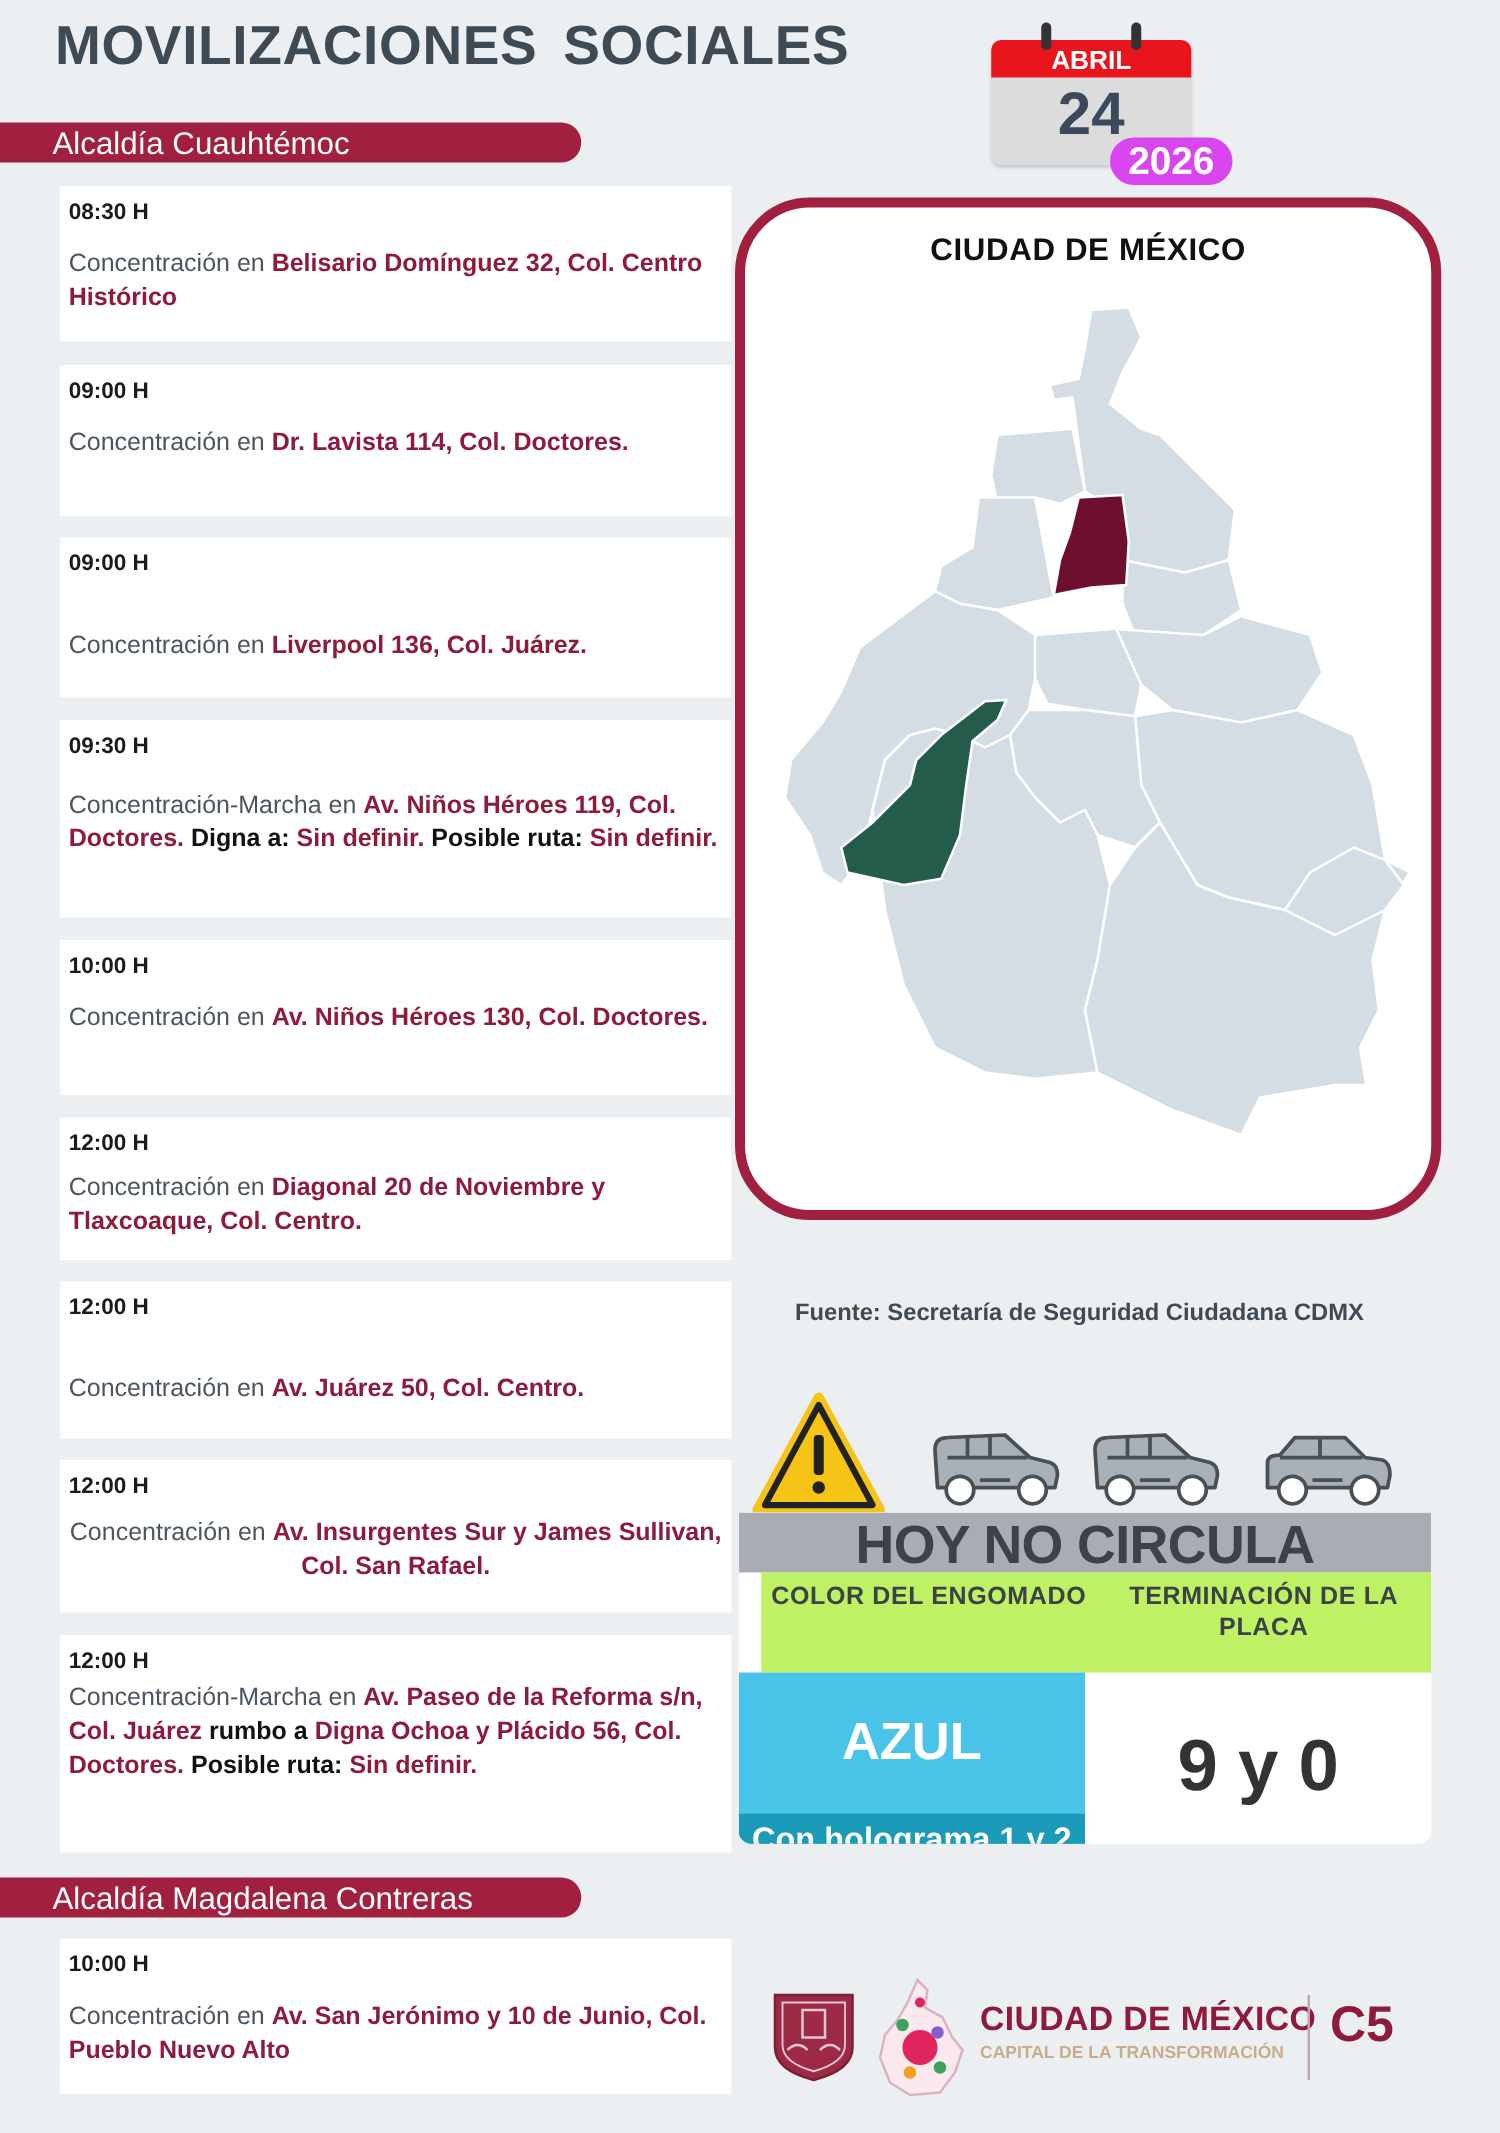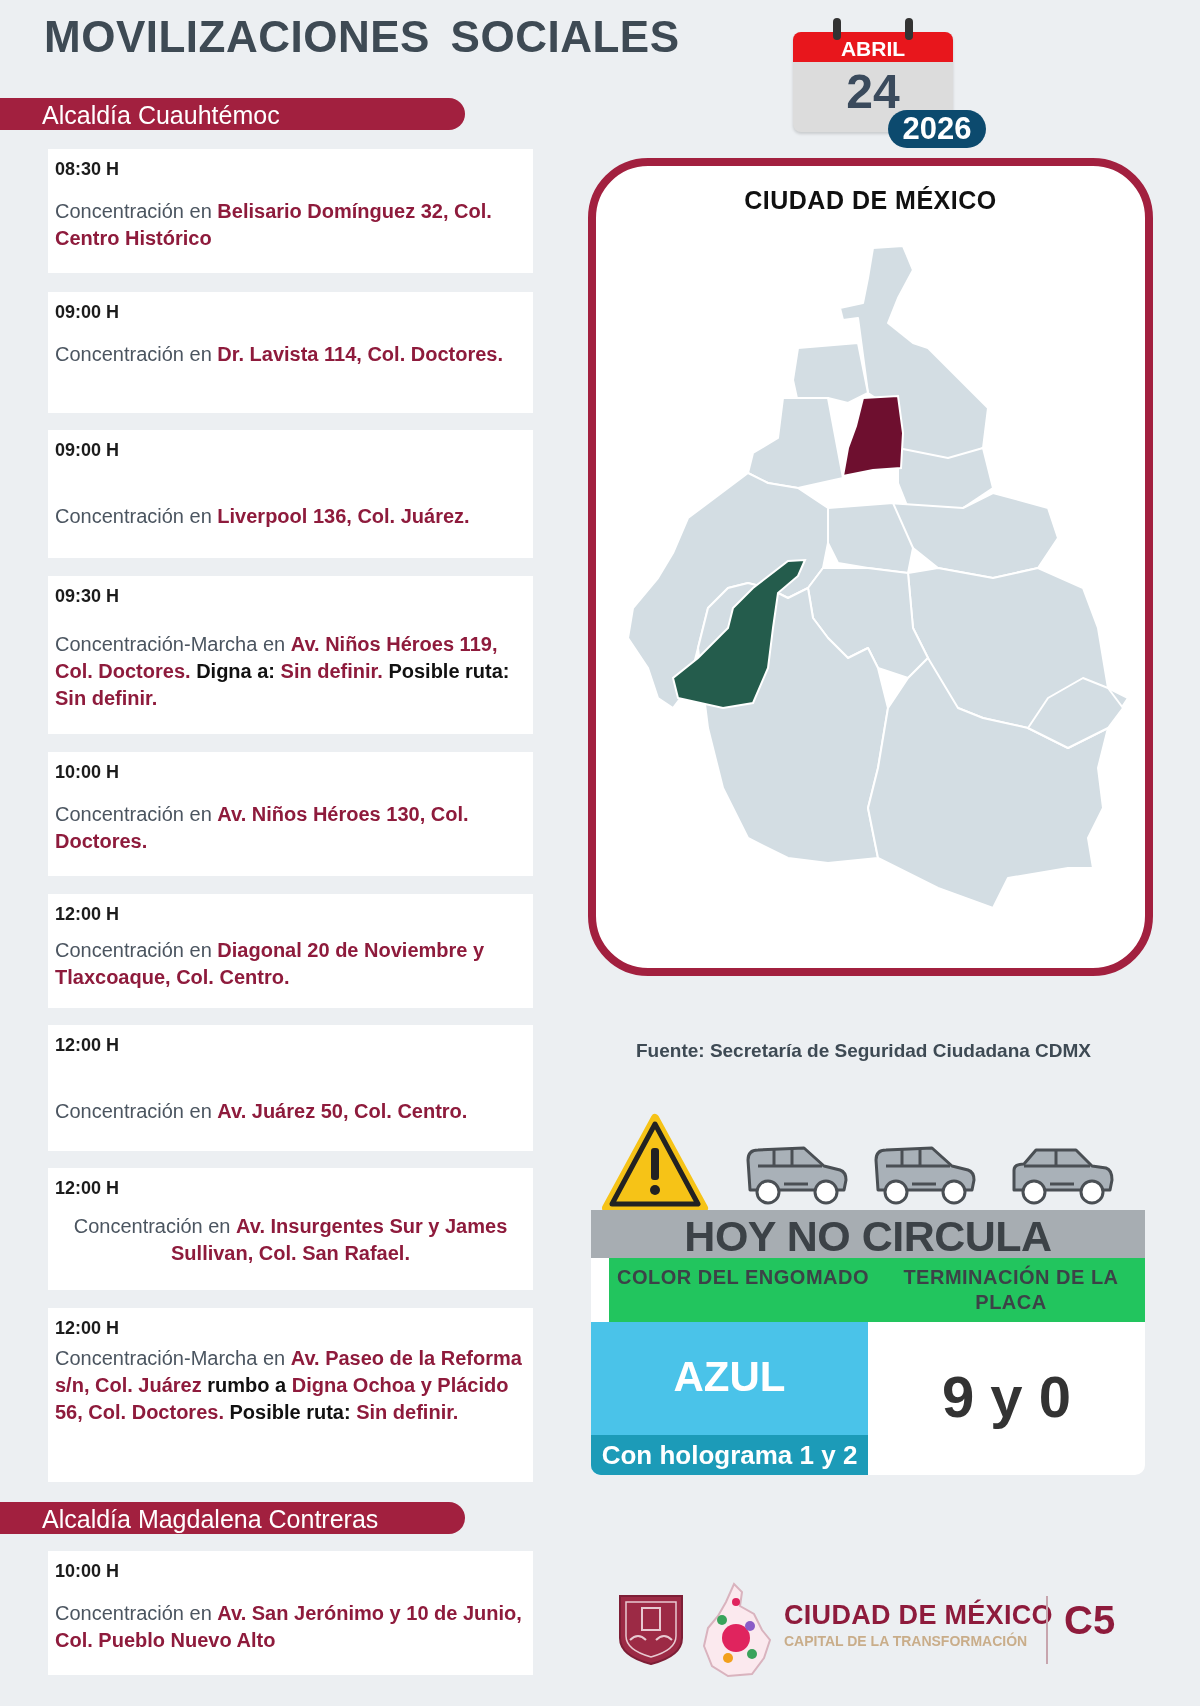--- a/index.html
+++ b/index.html
@@ -24,7 +24,7 @@
   .cal .head { position: absolute; left: 0; top: 0; width: 160px; height: 30px; background: #e8161c; border-radius: 8px 8px 0 0; color: #fff; text-align: center; font-weight: bold; font-size: 21px; line-height: 34px; }
   .cal .ring { position: absolute; top: -14px; width: 8px; height: 22px; background: #333; border-radius: 4px; }
   .cal .day { position: absolute; left: 0; top: 30px; width: 160px; text-align: center; font-size: 48px; font-weight: bold; color: #3a4a5c; line-height: 60px; }
-  .cal .year { position: absolute; left: 95px; top: 78px; width: 98px; height: 38px; background: #0c4a6e; border-radius: 19px; color: #fff; font-weight: bold; font-size: 31px; line-height: 38px; text-align: center; }
+  .cal .year { position: absolute; left: 95px; top: 78px; width: 98px; height: 38px; background: #d946ef; border-radius: 19px; color: #fff; font-weight: bold; font-size: 31px; line-height: 38px; text-align: center; }
 
   
   .map-panel { position: absolute; left: 588px; top: 158px; width: 565px; height: 818px; background: #fff; border: 8px solid #a2203f; border-radius: 60px; }

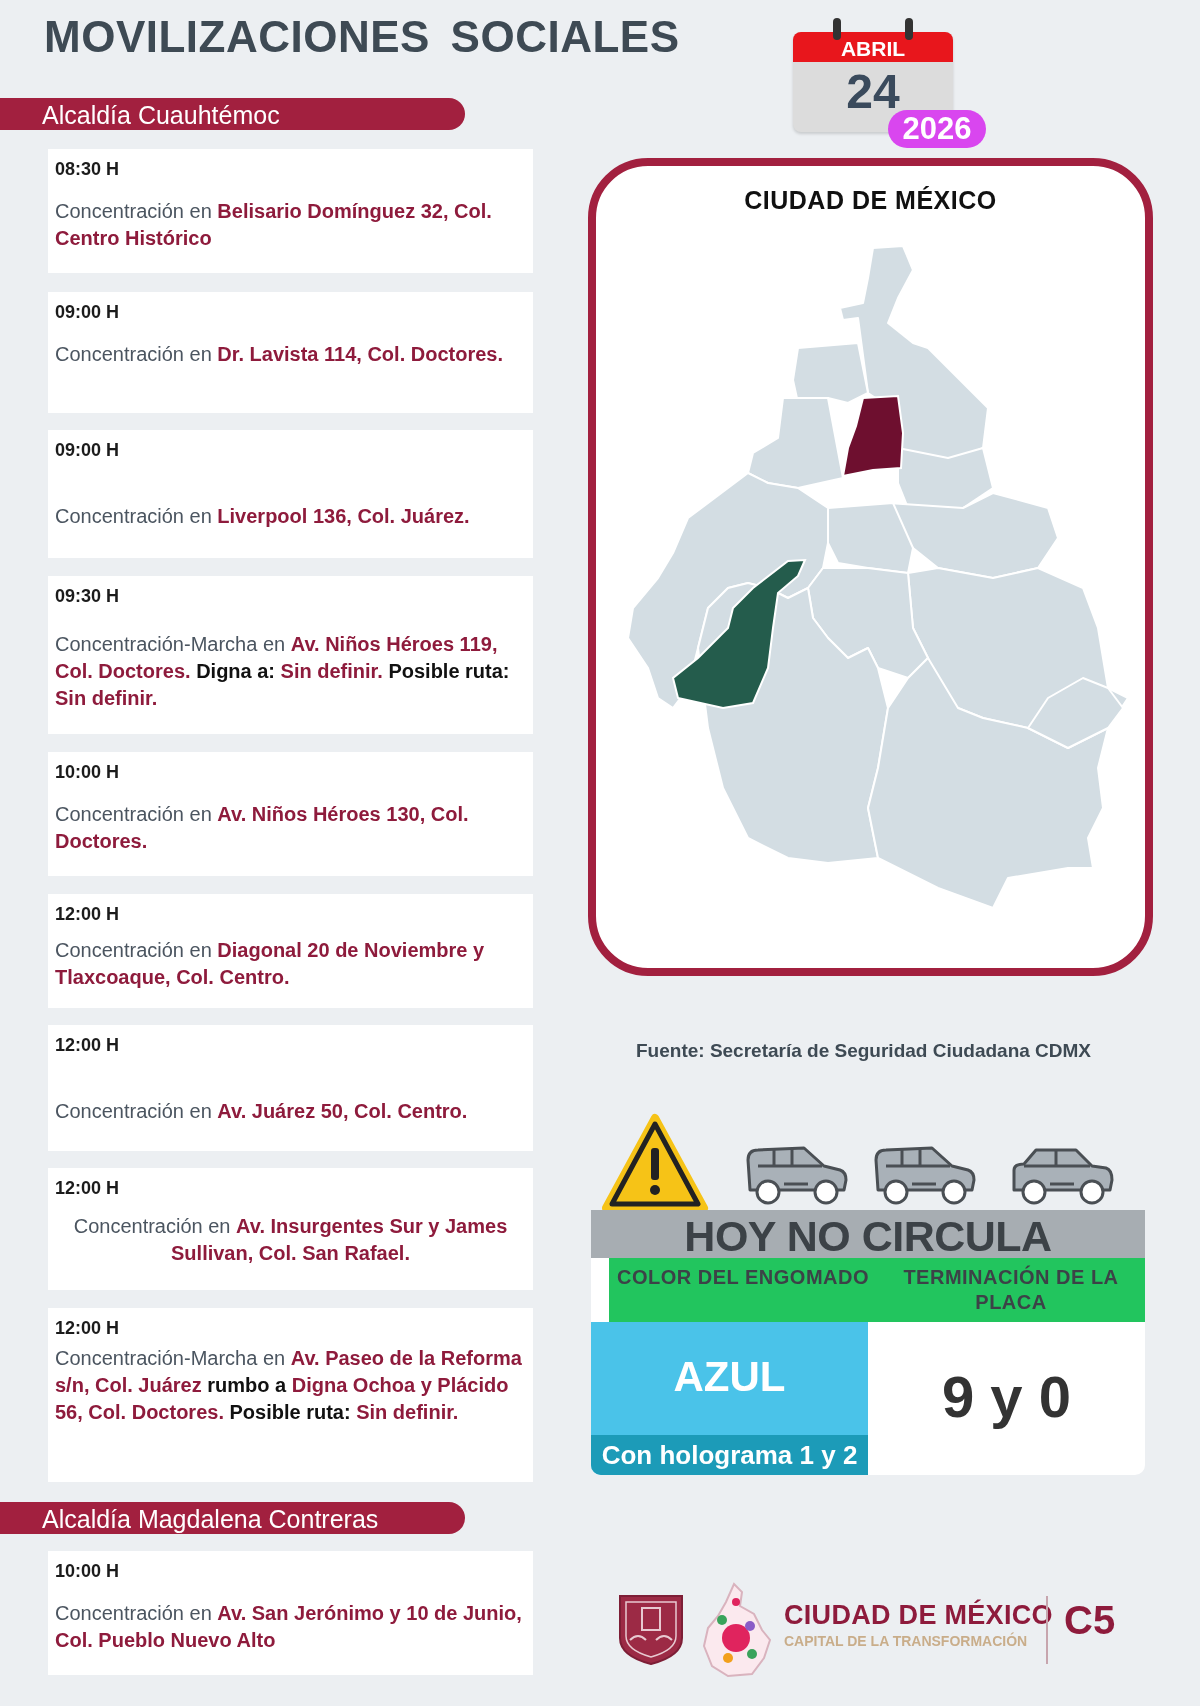--- a/index.html
+++ b/index.html
@@ -10,7 +10,7 @@
 
   .section-bar { position: absolute; left: 0; height: 32px; background: #a2203f; border-radius: 0 18px 18px 0; color: #fff; font-size: 25px; line-height: 34px; padding-left: 42px; }
 
-  .card { position: absolute; left: 48px; width: 485px; background: #fff; padding: 10px 7px 0 7px; }
+  .card { position: absolute; left: 48px; width: 537px; background: #fff; padding: 10px 7px 0 7px; }
   .card .time { font-size: 18px; font-weight: bold; color: #1b1b1b; }
   .card .desc { font-size: 20px; line-height: 27px; font-weight: bold; margin-top: 18px; }
   .card .desc.gap { margin-top: 42px; }

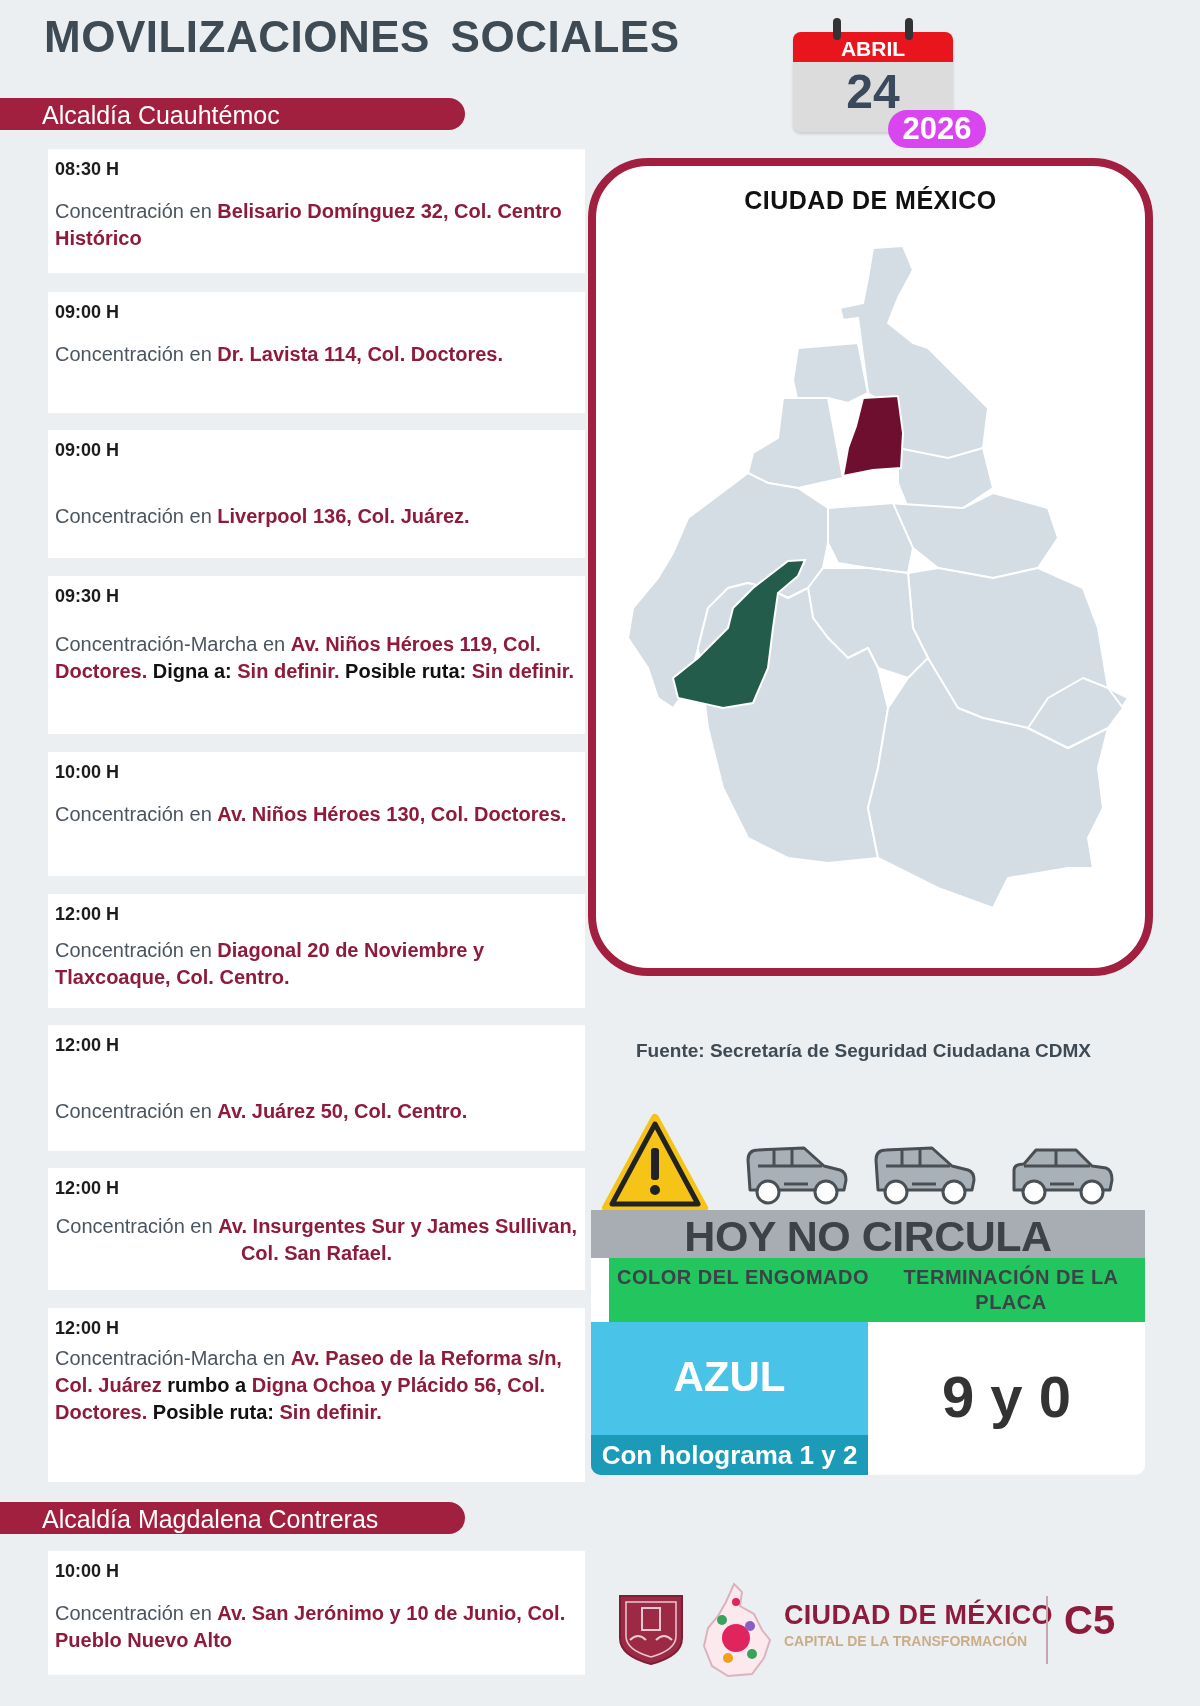--- a/index.html
+++ b/index.html
@@ -37,7 +37,7 @@
   .hnc-icons { position: absolute; left: 600px; top: 1110px; width: 540px; height: 100px; }
   .hnc { position: absolute; left: 591px; top: 1210px; width: 554px; height: 265px; border-radius: 0 0 10px 10px; overflow: hidden; background: #fff; }
   .hnc-title { height: 48px; background: #a7adb2; color: #3c4247; text-align: center; font-weight: bold; font-size: 43px; line-height: 52px; letter-spacing: -0.5px; }
-  .hnc-sub { height: 64px; background: #22c55e; display: flex; margin-left: 18px; }
+  .hnc-sub { height: 80px; background: #bef264; display: flex; margin-left: 18px; }
   .hnc-sub div { flex: 1; text-align: center; color: #3c4247; font-weight: bold; font-size: 20px; line-height: 25px; padding-top: 7px; letter-spacing: 0.5px; }
   .hnc-body { display: flex; height: 153px; }
   .hnc-color { width: 277px; background: #4ac3e9; position: relative; }

